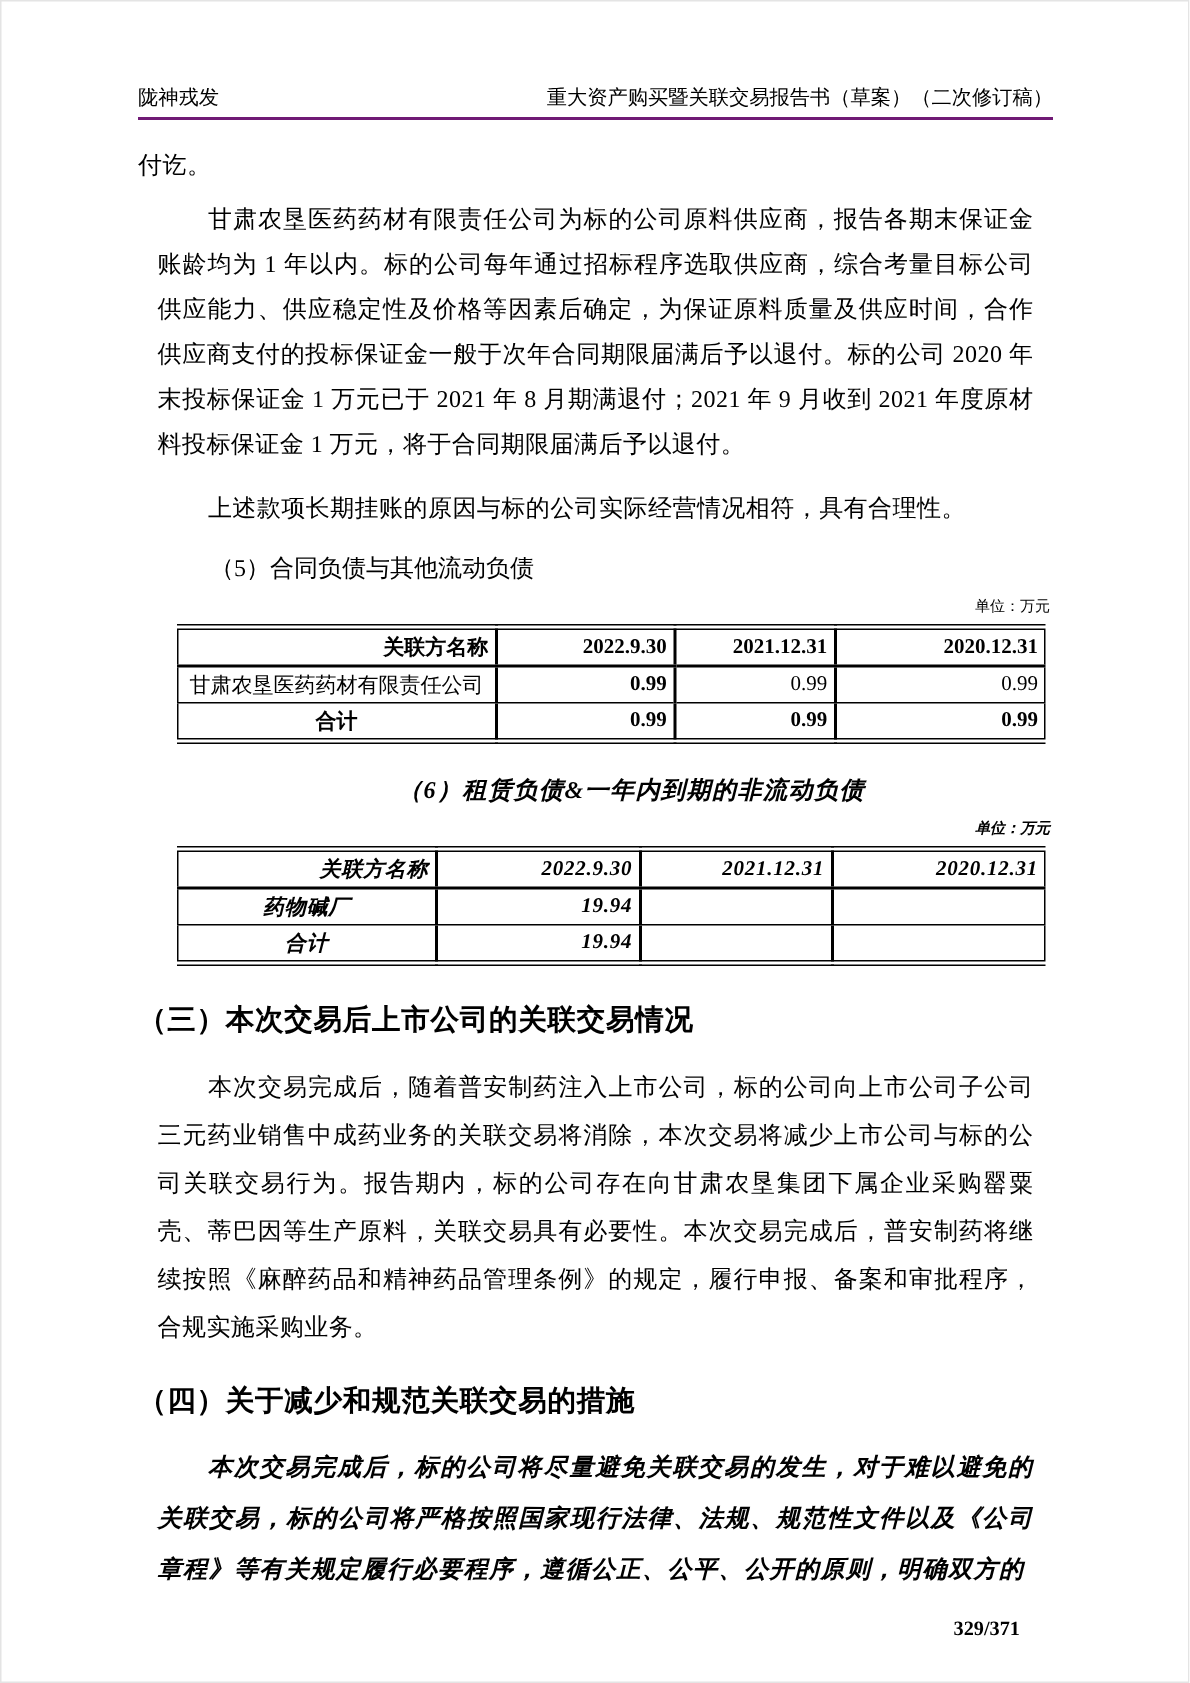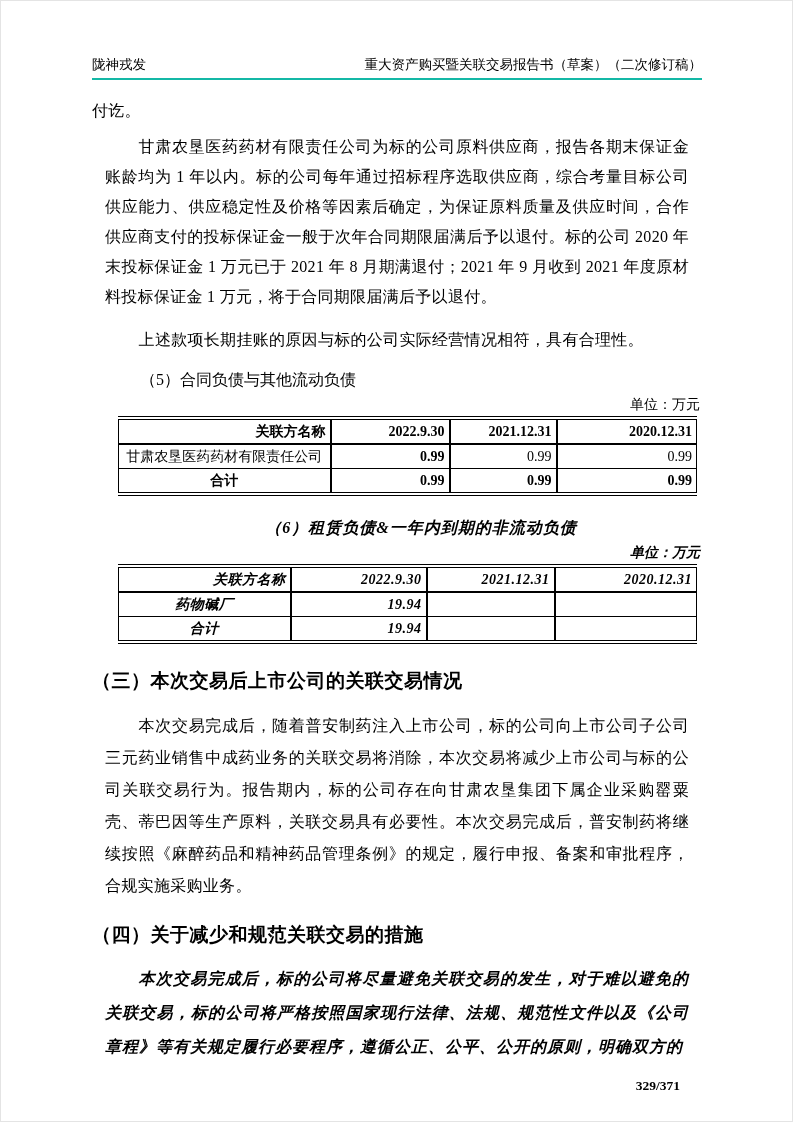--- a/index.html
+++ b/index.html
@@ -11,7 +11,7 @@
   }
   .pg-header{
     padding-top:56px;display:flex;justify-content:space-between;align-items:flex-end;
-    border-bottom:2px solid #14b8a6;padding-bottom:4px;font-size:13.5px;line-height:18px;
+    border-bottom:2px solid #701a75;padding-bottom:4px;font-size:13.5px;line-height:18px;
   }
   .body-text{font-size:16px;line-height:30px;text-align:justify;text-justify:inter-ideograph;letter-spacing:0.3px;}
   .p-tail{margin:16px 0 0 0;}

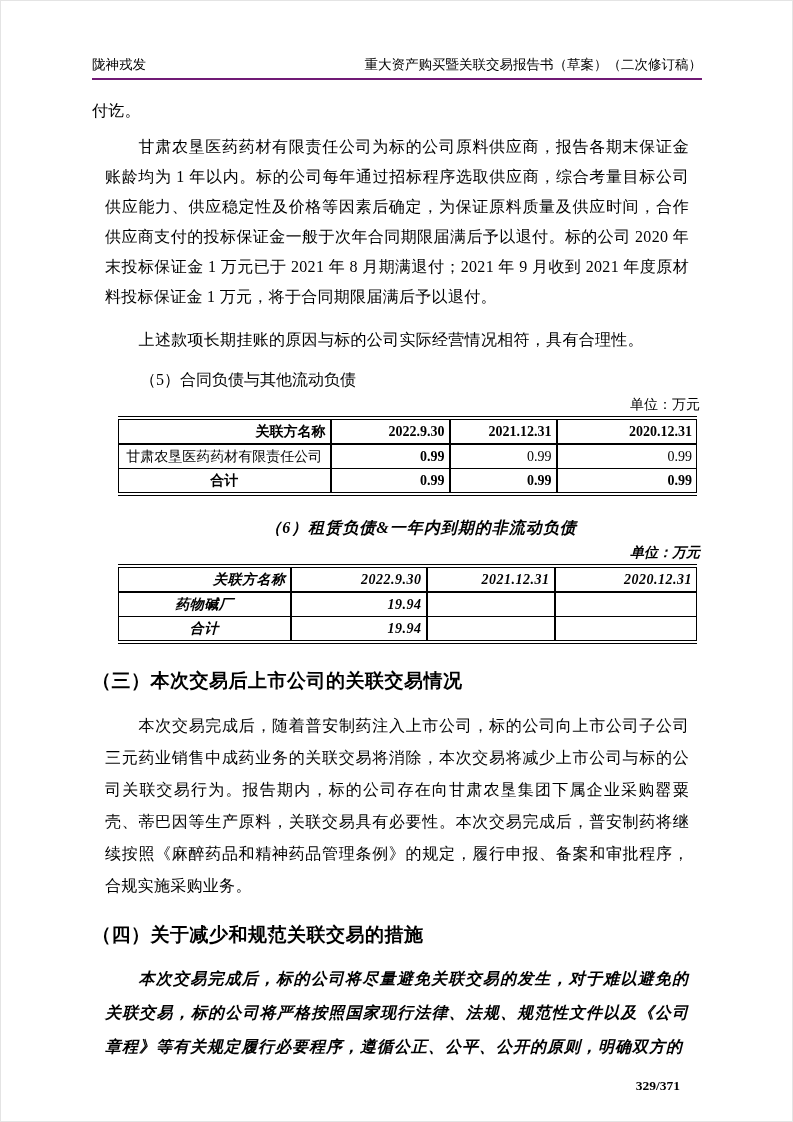--- a/index.html
+++ b/index.html
@@ -20,7 +20,7 @@
   .p2{margin-top:12px;}
   .h-num{font-size:16px;line-height:24px;margin:12px 0 0 0;padding-left:48px;font-weight:normal;}
   .h-num.kai{font-weight:bold;font-style:italic;letter-spacing:1px;}
-  .unit{font-size:14px;line-height:18px;text-align:right;margin-top:4px;padding-right:2px;}
+  .unit{font-size:10px;line-height:18px;text-align:right;margin-top:4px;padding-right:2px;}
   .unit.kai{font-weight:bold;font-style:italic;}
   table.rpt{
     margin:2px 0 0 26px;width:578px;border-collapse:collapse;table-layout:fixed;

